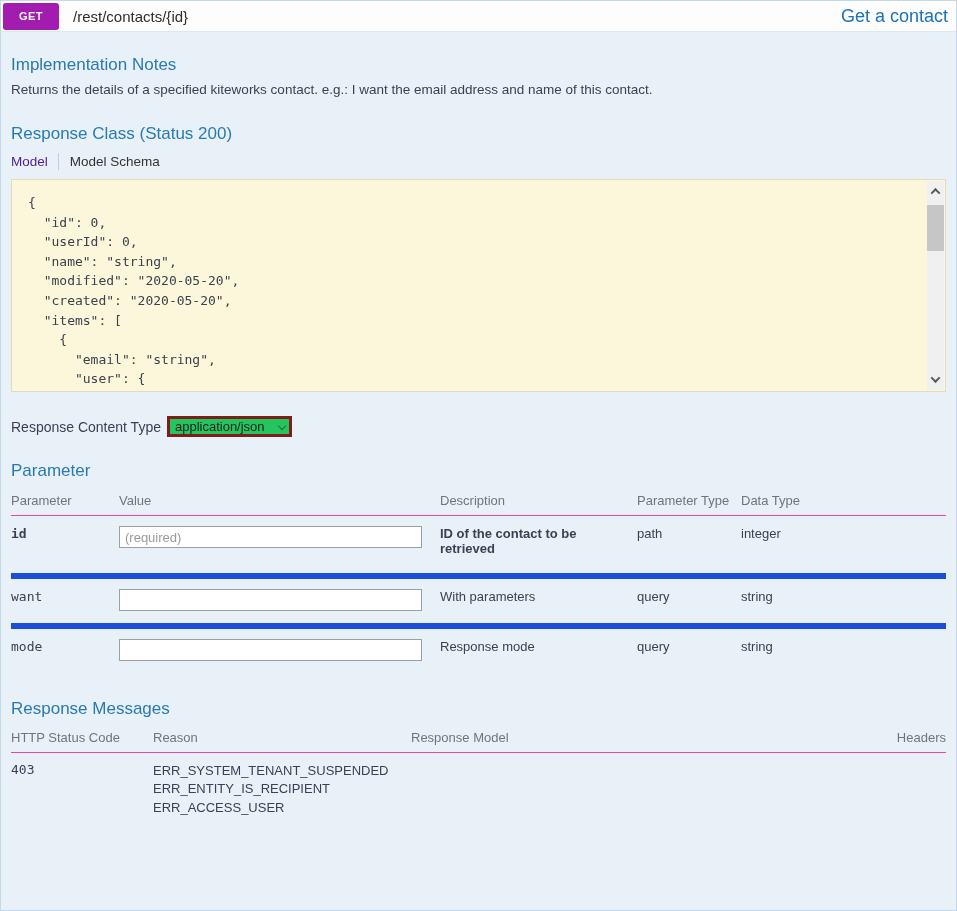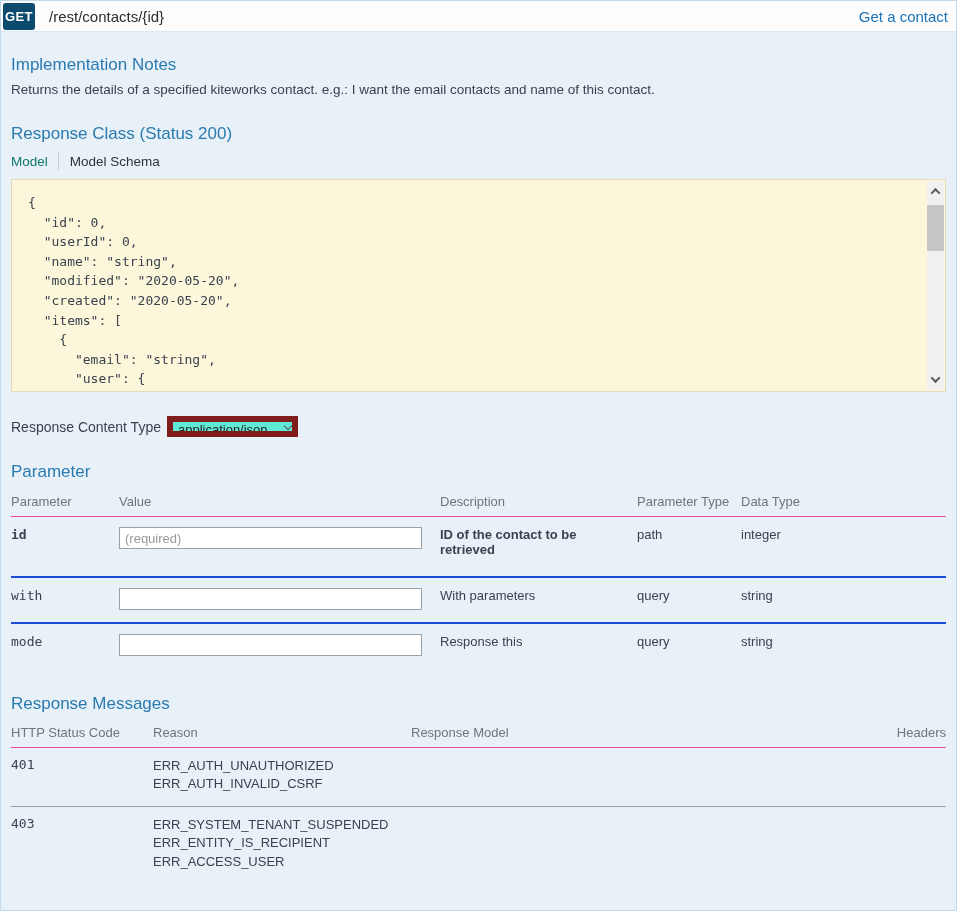--- a/index.html
+++ b/index.html
@@ -24,13 +24,13 @@
     border-bottom: 1px solid #dce8f2;
   }
   .method-badge {
-    background: #0c4a6e;
+    background: #a21caf;
     color: #fff;
-    font-size: 13px;
+    font-size: 11px;
     font-weight: bold;
     letter-spacing: .4px;
     border-radius: 3px;
-    width: 32px; height: 27px;
+    width: 56px; height: 27px;
     display: flex; align-items: center; justify-content: center;
     cursor: pointer;
   }

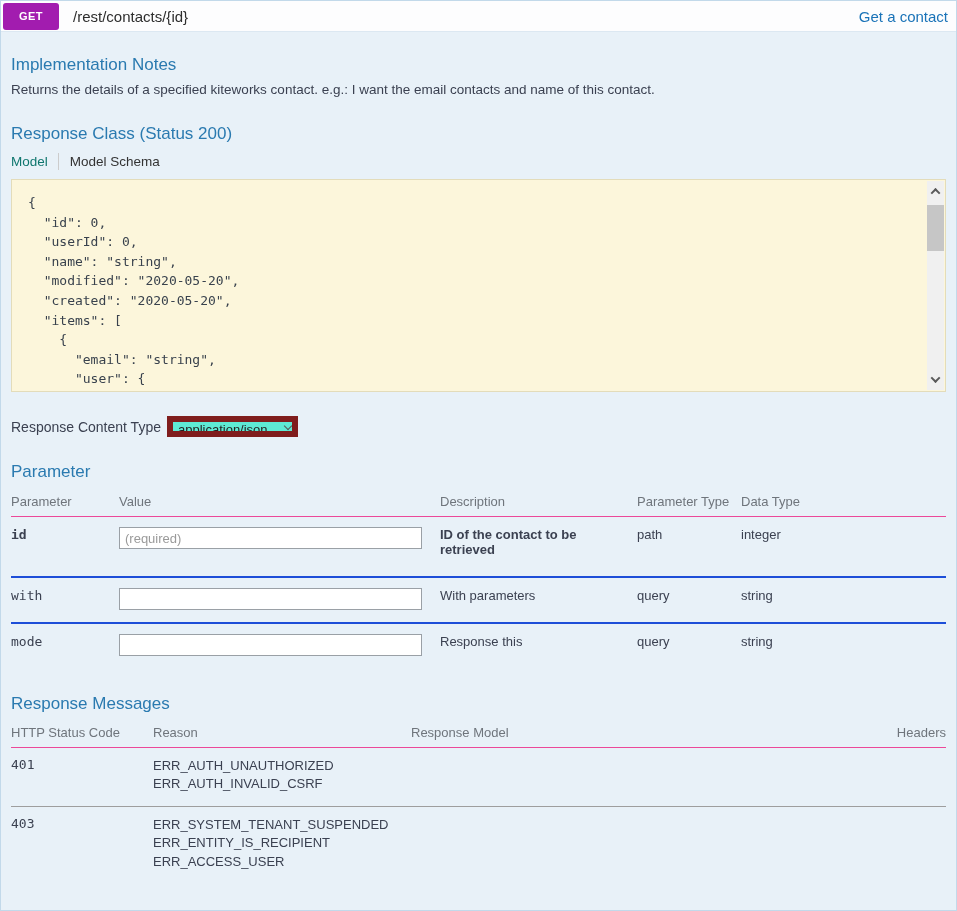--- a/index.html
+++ b/index.html
@@ -42,7 +42,7 @@
     flex: 1;
   }
   .op-summary-link {
-    font-size: 15px;
+    font-size: 18px;
     color: #1a73b8;
     text-decoration: none;
     cursor: pointer;

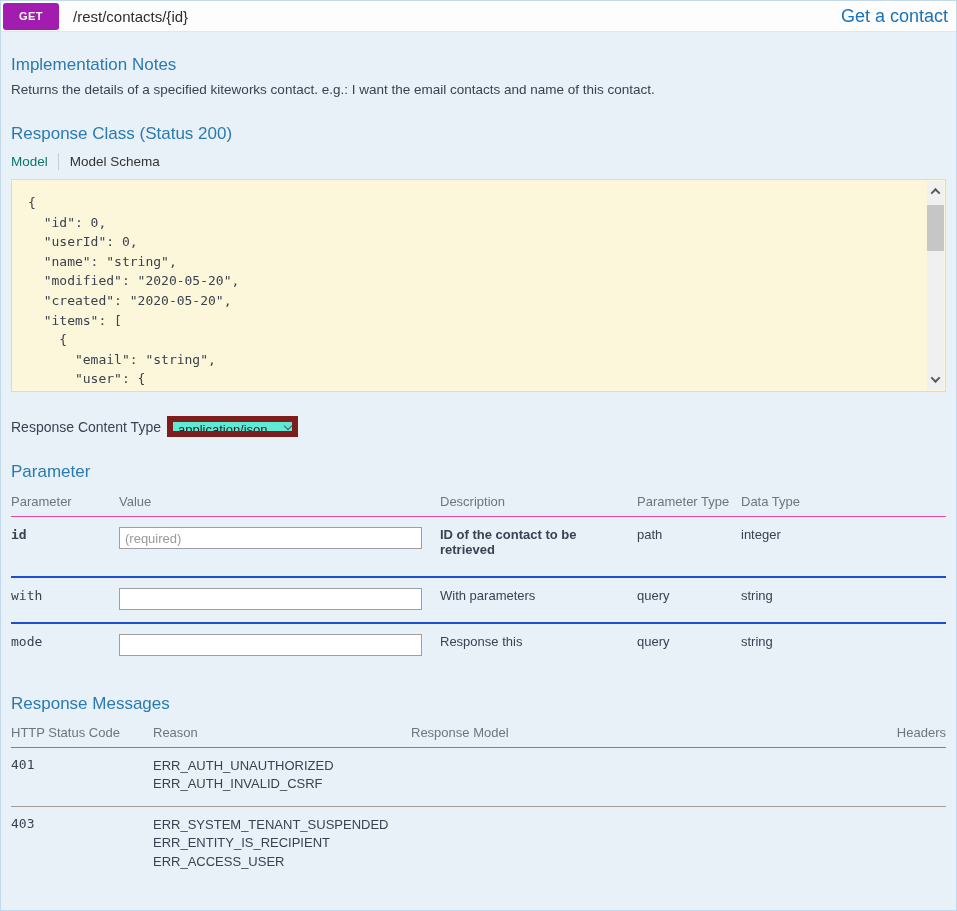--- a/index.html
+++ b/index.html
@@ -207,7 +207,7 @@
   <div class="content">
 
     <div class="h-blue impl-title">Implementation Notes</div>
-    <div class="impl-body">Returns the details of a specified kiteworks contact. e.g.: I want the email contacts and name of this contact.</div>
+    <div class="impl-body">Returns the details of a specified kiteworks contact. e.g.: I want the email address and name of this contact.</div>
 
     <div class="h-blue resp-class-title">Response Class (Status 200)</div>
     <div class="tabs">

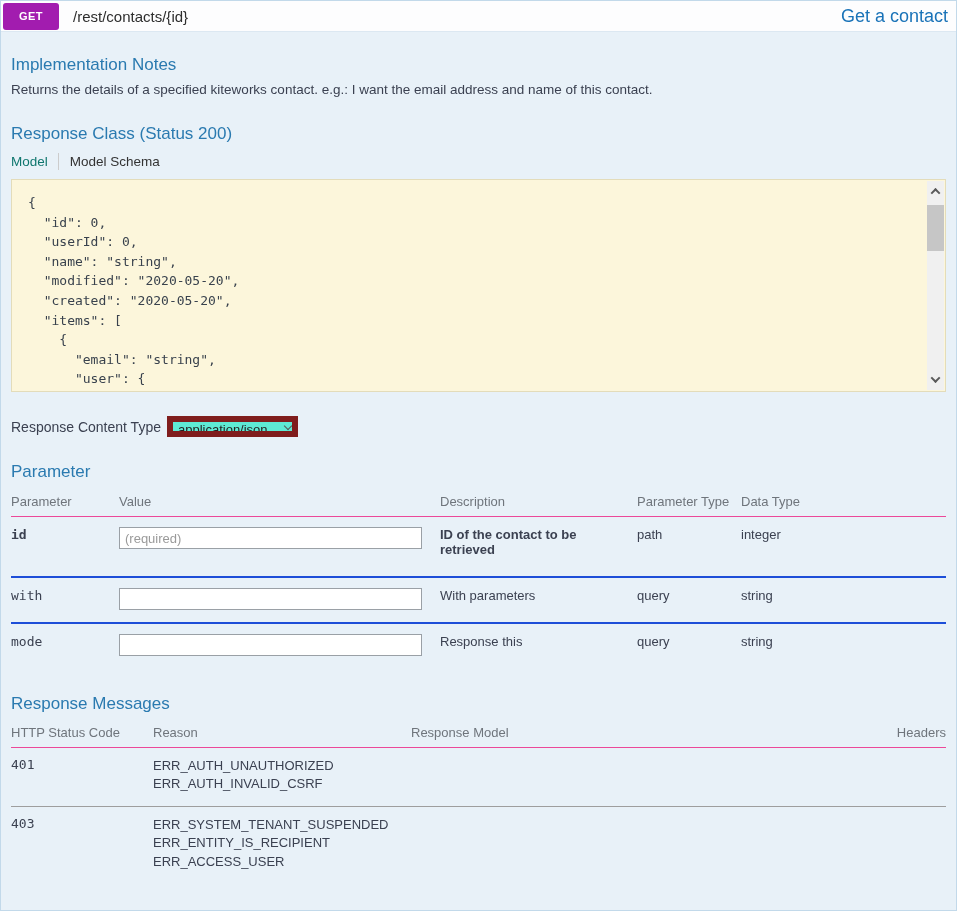--- a/index.html
+++ b/index.html
@@ -72,7 +72,7 @@
     font-size: 13.5px;
   }
   .tab { cursor: pointer; padding: 1px 0; }
-  .tab.inactive { color: #0f766e; padding-right: 10px; }
+  .tab.inactive { color: #4c1d95; padding-right: 10px; }
   .tab.active { color: #333; font-weight: 400; padding-left: 11px; border-left: 1px solid #ccc; }
 
   

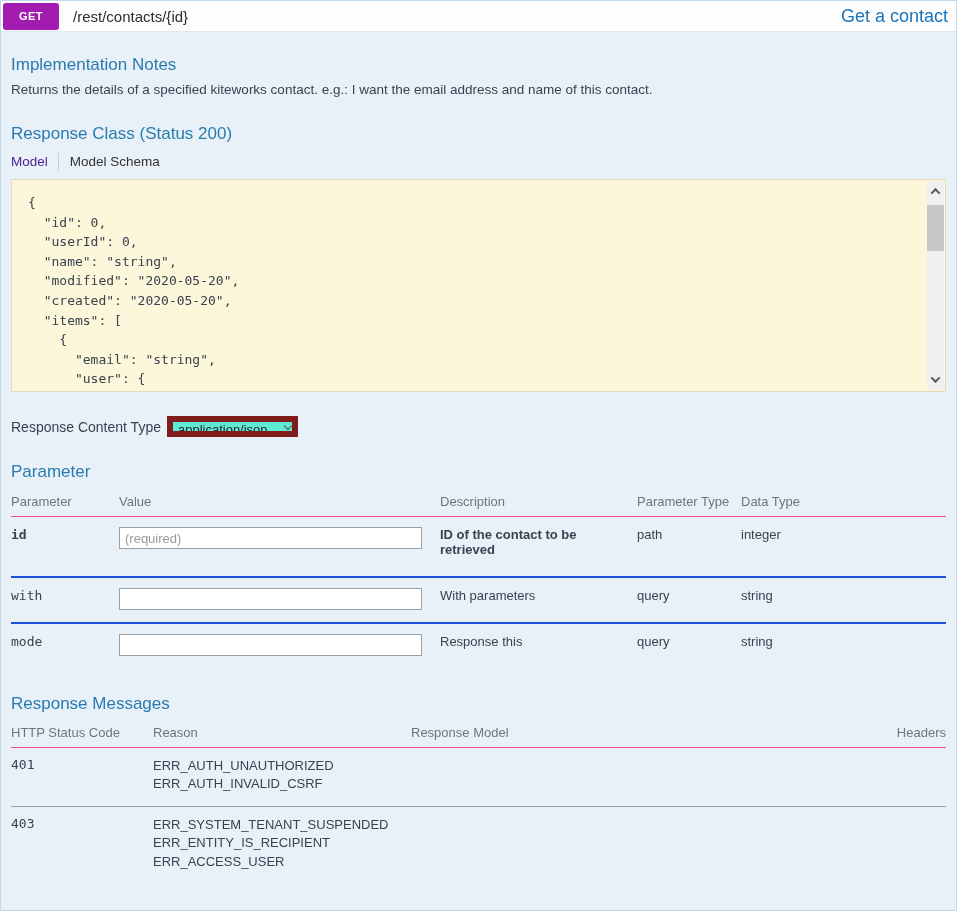--- a/index.html
+++ b/index.html
@@ -135,8 +135,8 @@
     font-family: "Liberation Sans", sans-serif;
     font-size: 13px;
     color: #222;
-    background: #5eead4;
-    border: 6px solid #7f1d1d;
+    background: #22c55e;
+    border: 3px solid #7f1d1d;
     border-radius: 0;
     height: 21px;
     padding: 0 24px 0 5px;

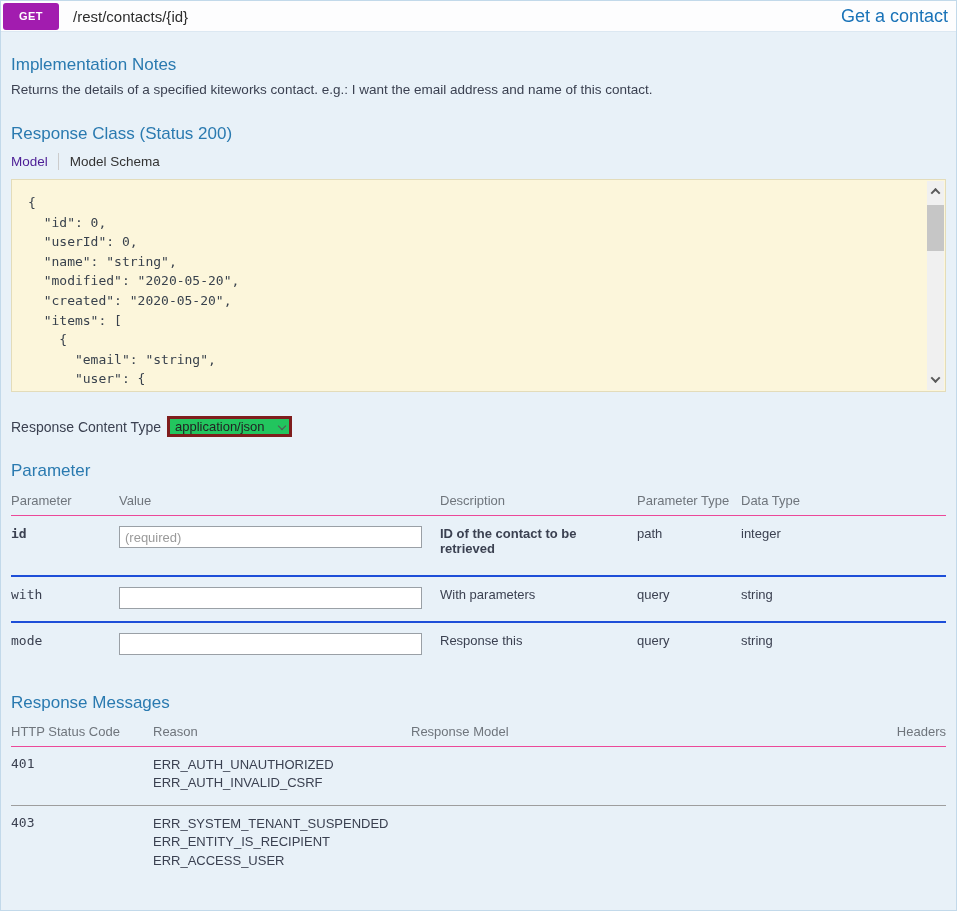--- a/index.html
+++ b/index.html
@@ -169,7 +169,7 @@
     padding: 10px 8px 12px 0;
   }
   .params-table { margin-top: 3px; }
-  .params-table td { border-bottom: 2px solid #1d4ed8; }
+  .params-table td { border-bottom: 6px solid #1d4ed8; }
   .params-table tr:last-child td { border-bottom: none; }
   .mono { font-family: "DejaVu Sans Mono", monospace; }
   .pname { font-family: "DejaVu Sans Mono", monospace; font-size: 13px; }

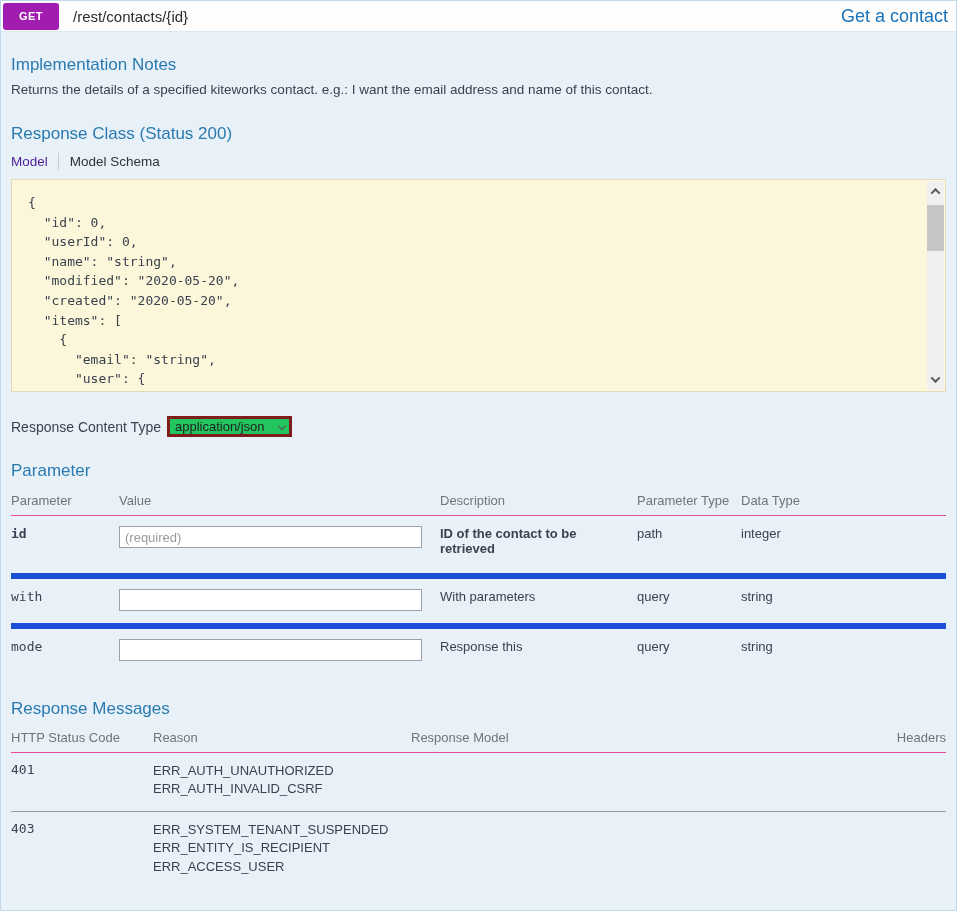--- a/index.html
+++ b/index.html
@@ -276,7 +276,7 @@
           <td>integer</td>
         </tr>
         <tr style="height:42px">
-          <td class="pname">with</td>
+          <td class="pname">want</td>
           <td class="pvalue">
             <input type="text" placeholder="" style="">
           </td>

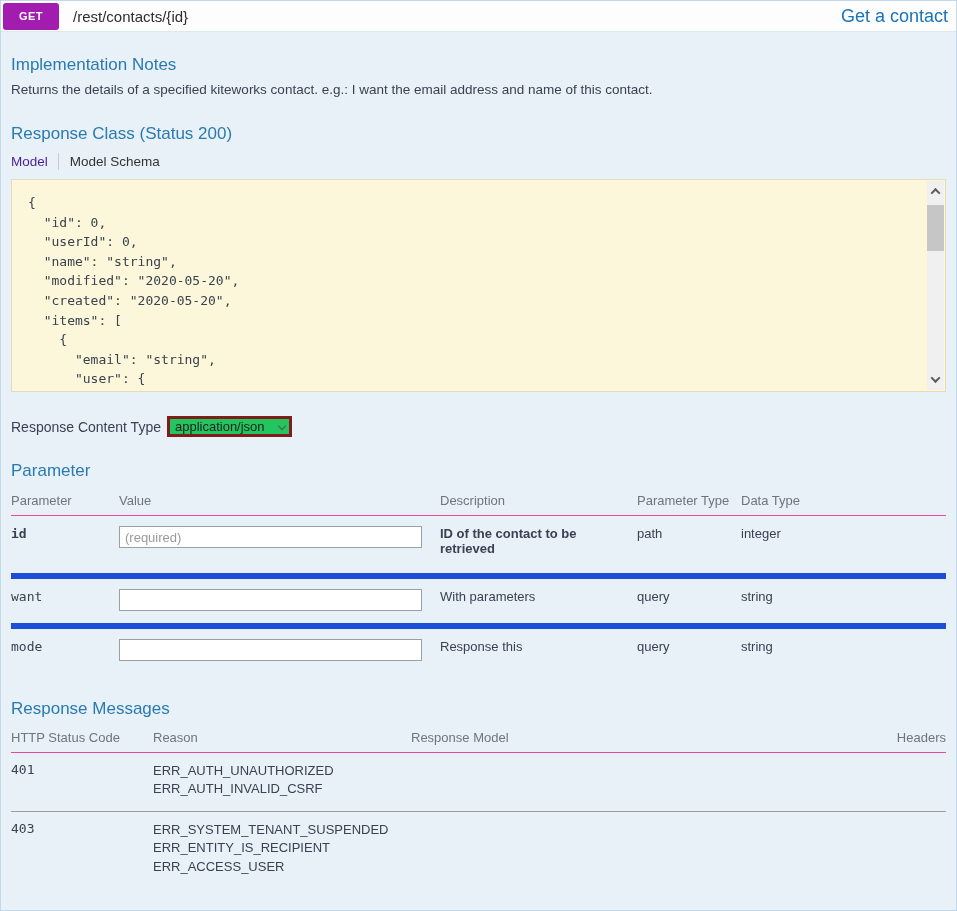--- a/index.html
+++ b/index.html
@@ -289,7 +289,7 @@
           <td class="pvalue">
             <input type="text" placeholder="" style="">
           </td>
-          <td>Response this</td>
+          <td>Response mode</td>
           <td>query</td>
           <td>string</td>
         </tr>

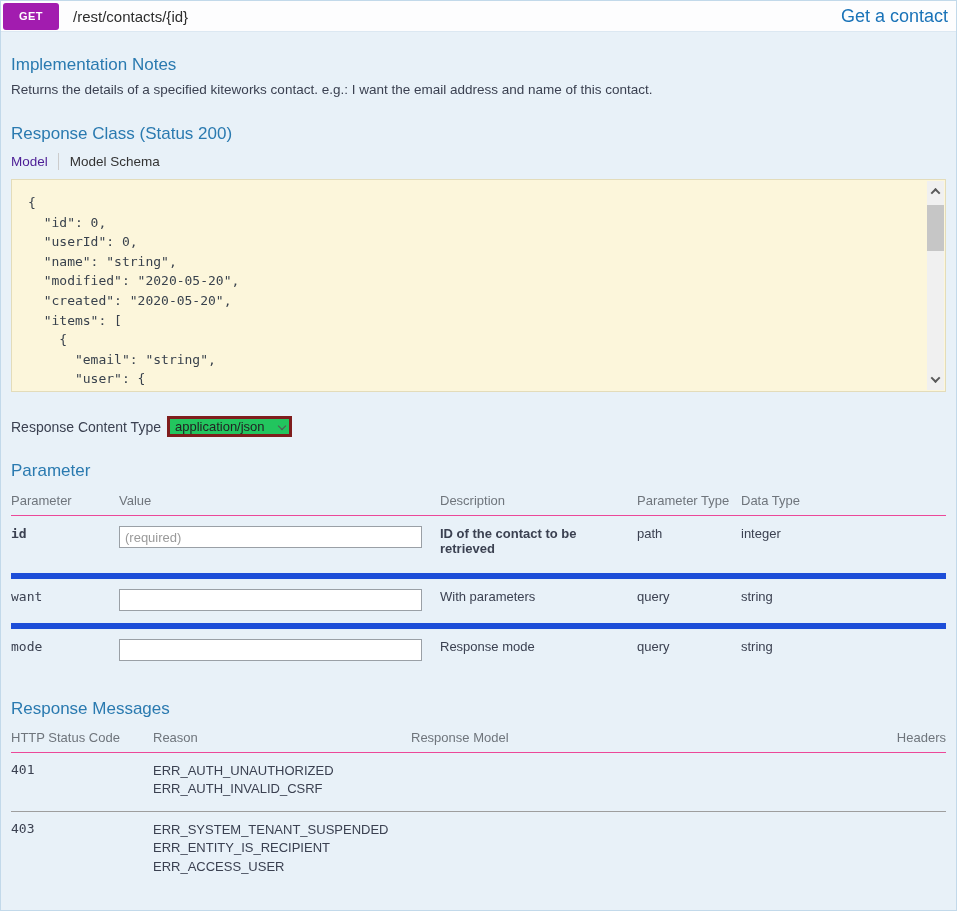--- a/index.html
+++ b/index.html
@@ -314,13 +314,6 @@
       </thead>
       <tbody>
         <tr>
-          <td class="mono">401</td>
-          <td class="multiline">ERR_AUTH_UNAUTHORIZED
-ERR_AUTH_INVALID_CSRF</td>
-          <td></td>
-          <td class="right"></td>
-        </tr>
-        <tr>
           <td class="mono">403</td>
           <td class="multiline">ERR_SYSTEM_TENANT_SUSPENDED
 ERR_ENTITY_IS_RECIPIENT

